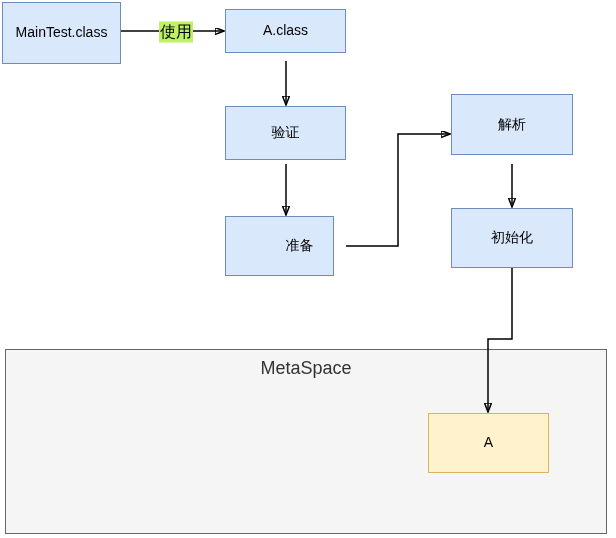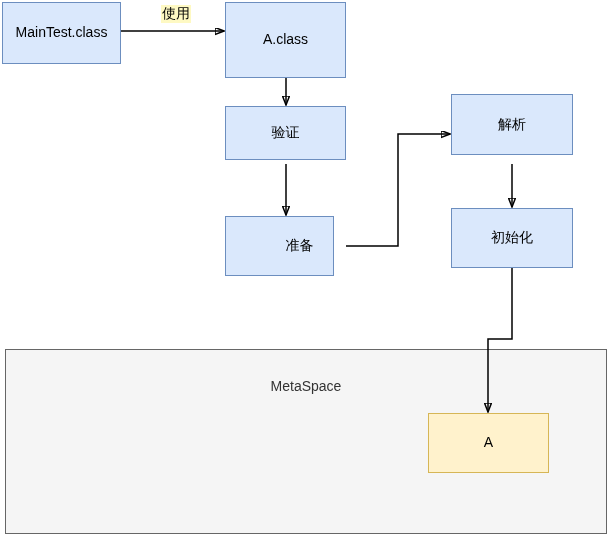--- a/index.html
+++ b/index.html
@@ -74,11 +74,11 @@
   .edge-label {
     position: absolute;
     left: 176px;
-    top: 14px;
+    top: 32px;
     transform: translate(-50%, -50%);
-    background: #fef9c3;
+    background: #bef264;
     padding: 0 1px;
-    font-size: 14px;
+    font-size: 16px;
     color: var(--text, #000000);
     z-index: 5;
     white-space: nowrap;

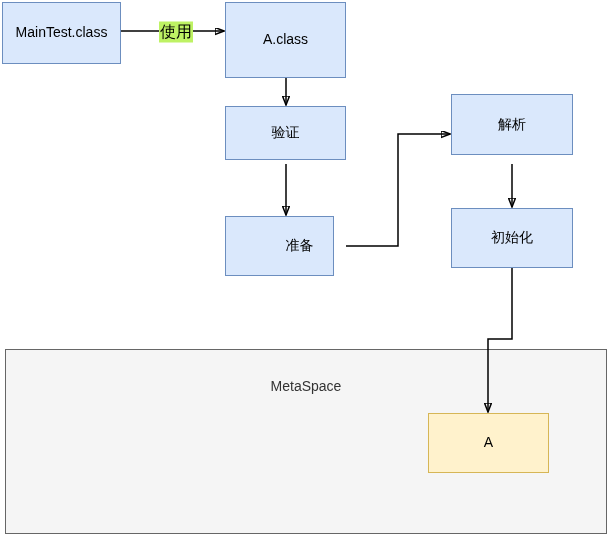--- a/index.html
+++ b/index.html
@@ -85,7 +85,7 @@
   }
   
   .n-maintest  { left: 2px;   top: 2px;   width: 119px; height: 62px; }
-  .n-aclass    { left: 225px; top: 2px;   width: 121px; height: 76px; }
+  .n-aclass    { left: 225px; top: 9px;   width: 121px; height: 44px; }
   .n-verify    { left: 225px; top: 106px; width: 121px; height: 54px; }
   .n-resolve   { left: 451px; top: 94px; width: 122px; height: 61px; font-family: Liberation Serif, serif; }
   .n-prepare   { left: 225px; top: 216px; width: 109px; height: 60px; padding-left: 40px; }

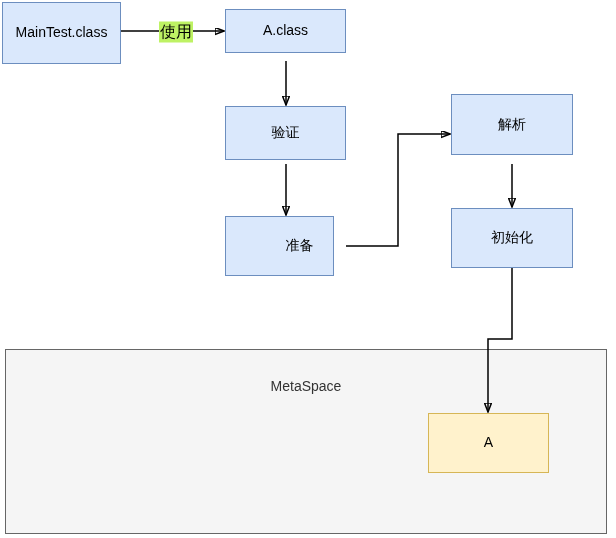--- a/index.html
+++ b/index.html
@@ -67,9 +67,8 @@
     right: 0;
     top: 8px;
     text-align: center;
-    font-size: 14px;
+    font-size: 18px;
     color: #333333;
-    margin-top: 20px;
   }
   .edge-label {
     position: absolute;

